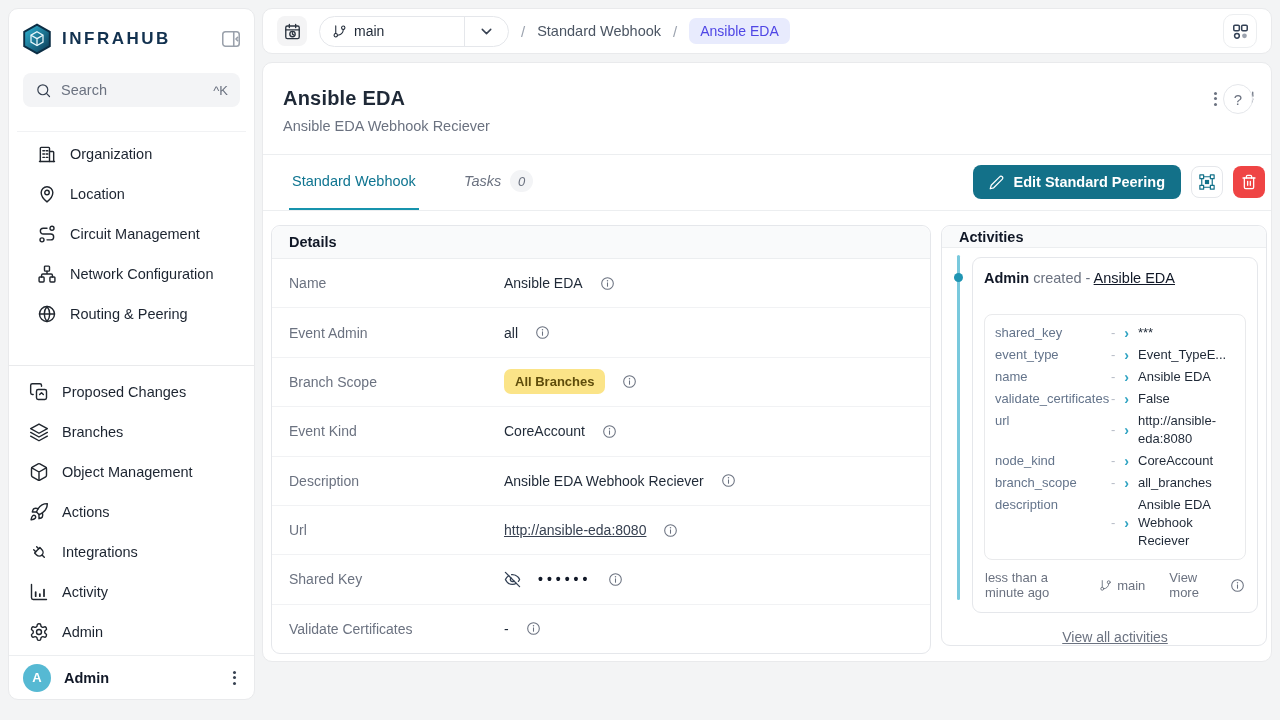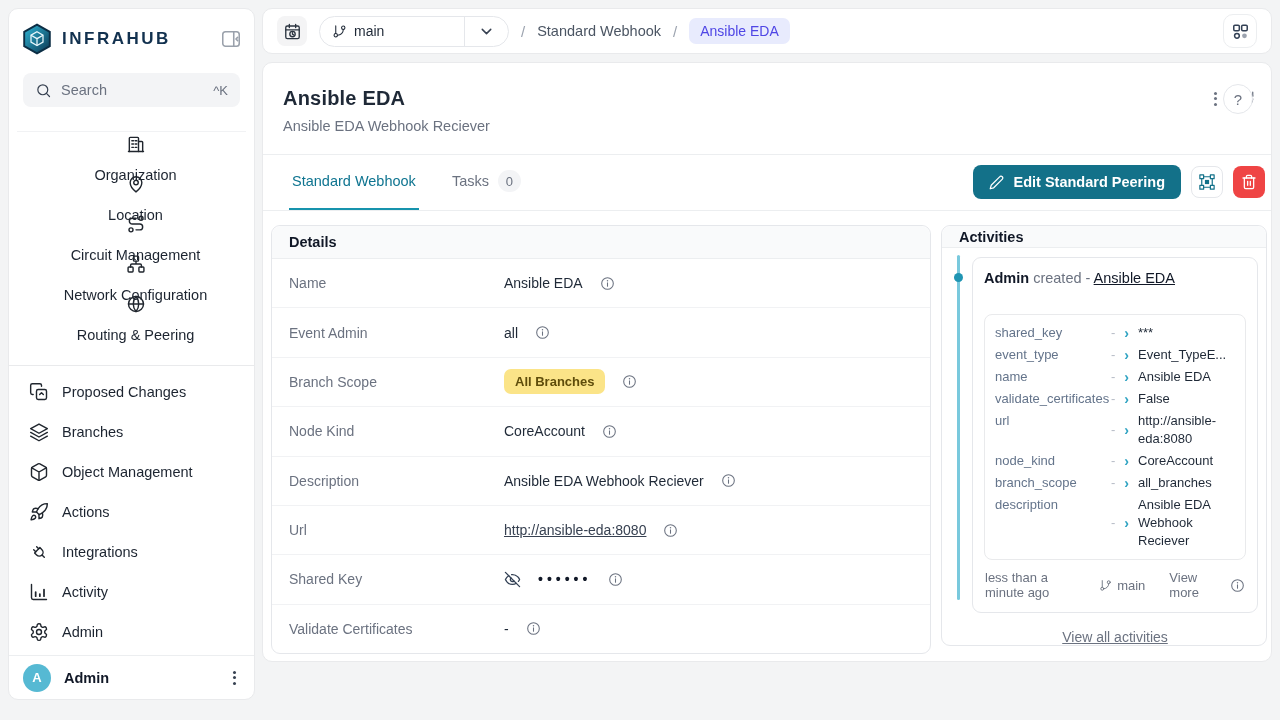--- a/index.html
+++ b/index.html
@@ -23,7 +23,7 @@
   .nav-group2 { padding:0 8px; }
   .nav-item { display:flex; align-items:center; gap:13px; height:40px; border-radius:8px; font-size:14.5px;
               color:#1c2430; font-weight:500; padding:0 12px; cursor:pointer; }
-  .nav-group1 .nav-item { padding-left:20px;flex-direction:column; }
+  .nav-group1 .nav-item { padding-left:20px; }
   .nav-item .nicon { width:20px; height:20px; color:#20262e; flex:0 0 20px; }
   .user-row { margin-top:auto; border-top:1px solid #eceef0; height:44px; display:flex; align-items:center; padding:0 14px; }
   .avatar { width:28px; height:28px; border-radius:50%; background:#56b9d3; color:#fff; font-size:13px; font-weight:700;

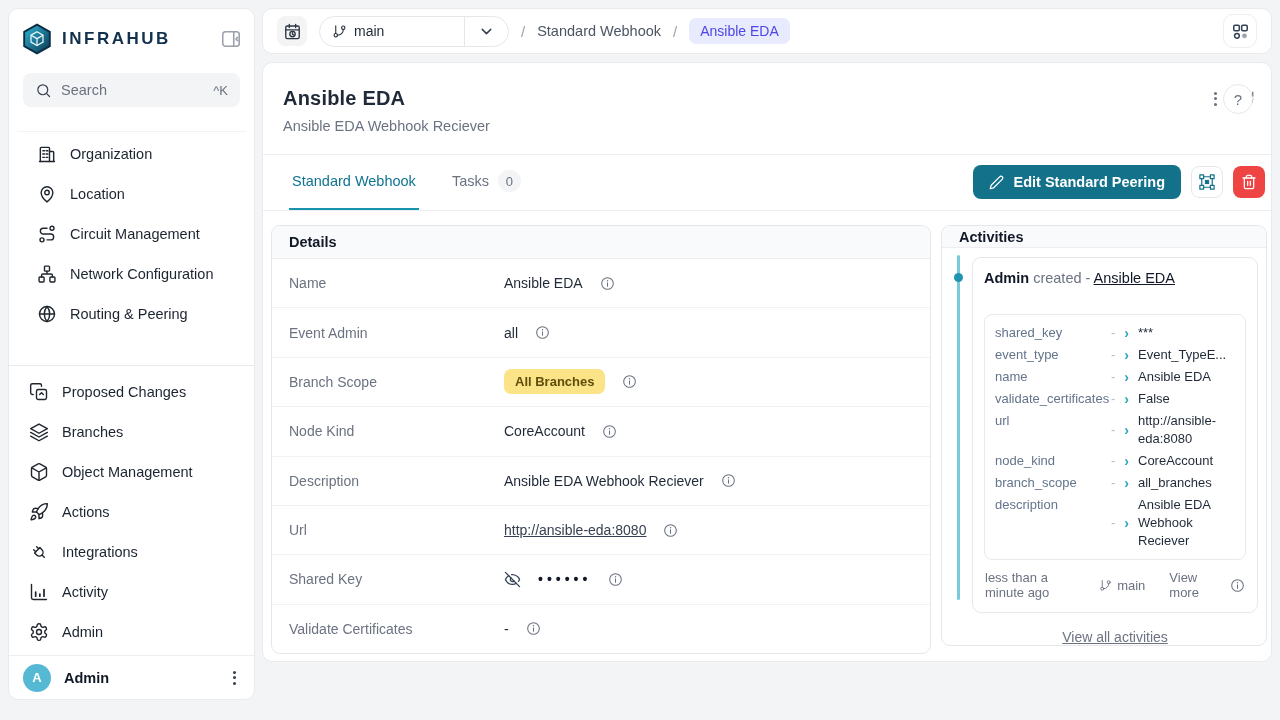--- a/index.html
+++ b/index.html
@@ -63,7 +63,7 @@
   .tabs-row { height:57px; border-bottom:1px solid #eceef0; display:flex; align-items:center; padding:0 6px 0 20px; }
   .tab { height:100%; display:flex; align-items:center; gap:9px; font-size:14.5px; color:#6b7280; padding:0 3px;
          border-bottom:2.5px solid transparent; margin-left:6px; cursor:pointer; }
-  .tab + .tab { margin-left:30px; }
+  .tab + .tab { margin-left:42px;font-style:italic; }
   .tab.active { color:#0e7490; border-bottom-color:#1693ad; font-weight:500; }
   .tab-badge { background:#f3f4f6; color:#6b7280; border-radius:999px; min-width:23px; height:22px; display:flex;
                align-items:center; justify-content:center; font-size:13px; padding:0 7px; }

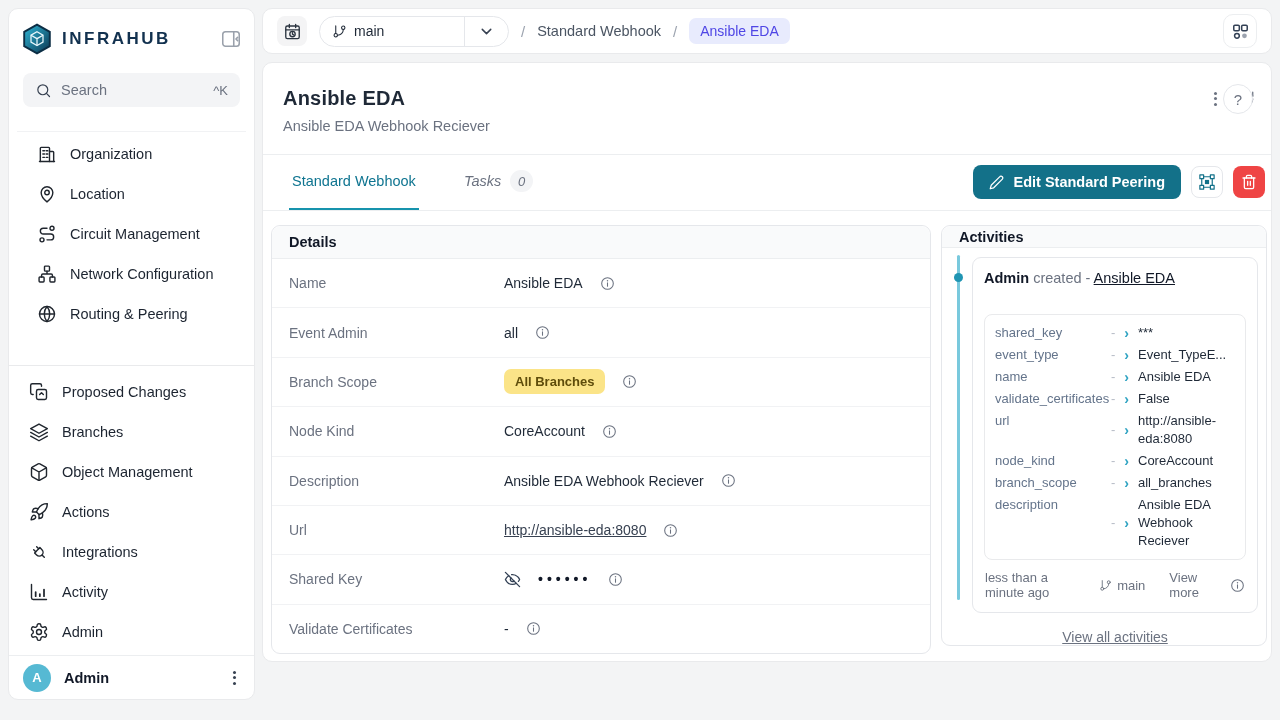--- a/index.html
+++ b/index.html
@@ -448,7 +448,7 @@
         </div>
 
         <div class="d-row">
-          <span class="d-label">Node Kind</span>
+          <span class="d-label">Event Kind</span>
           <span class="d-valwrap">
               <span>CoreAccount</span>
             <span class="info-icon">

